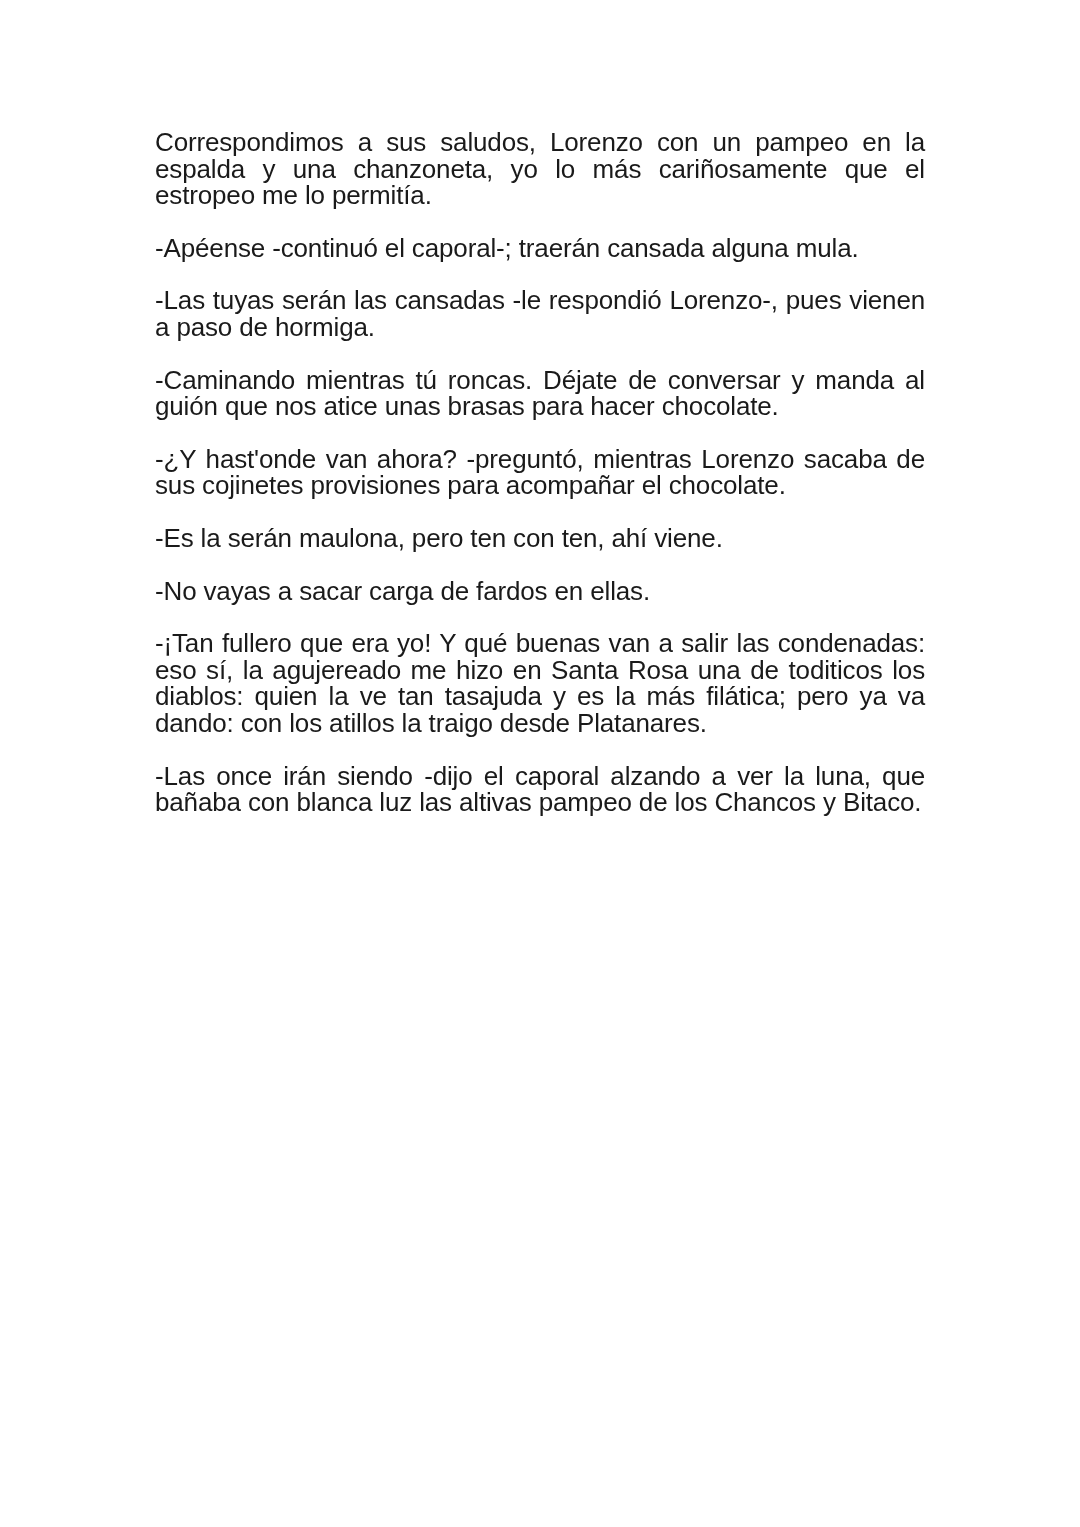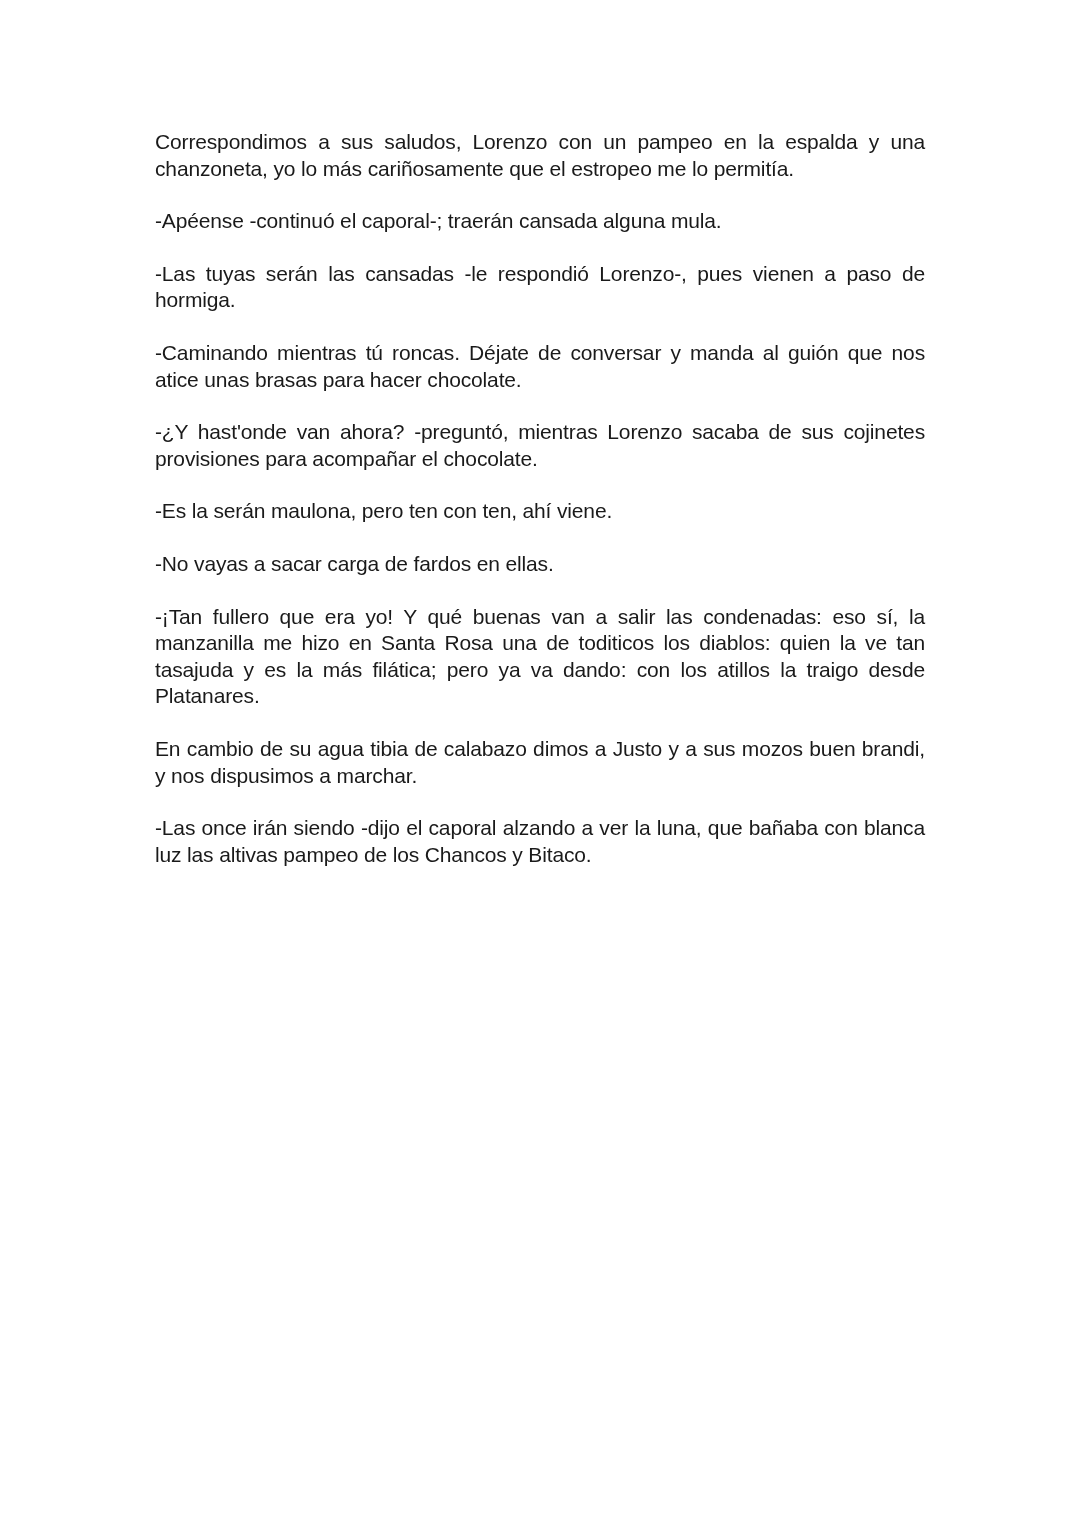--- a/index.html
+++ b/index.html
@@ -20,7 +20,7 @@
     width: 770px;
     color: #1a1a1a;
     font-family: "Liberation Sans", "DejaVu Sans", sans-serif;
-    font-size: 21px;
+    font-size: 26px;
     line-height: 26.6px;
     letter-spacing: -0.15px;
   }

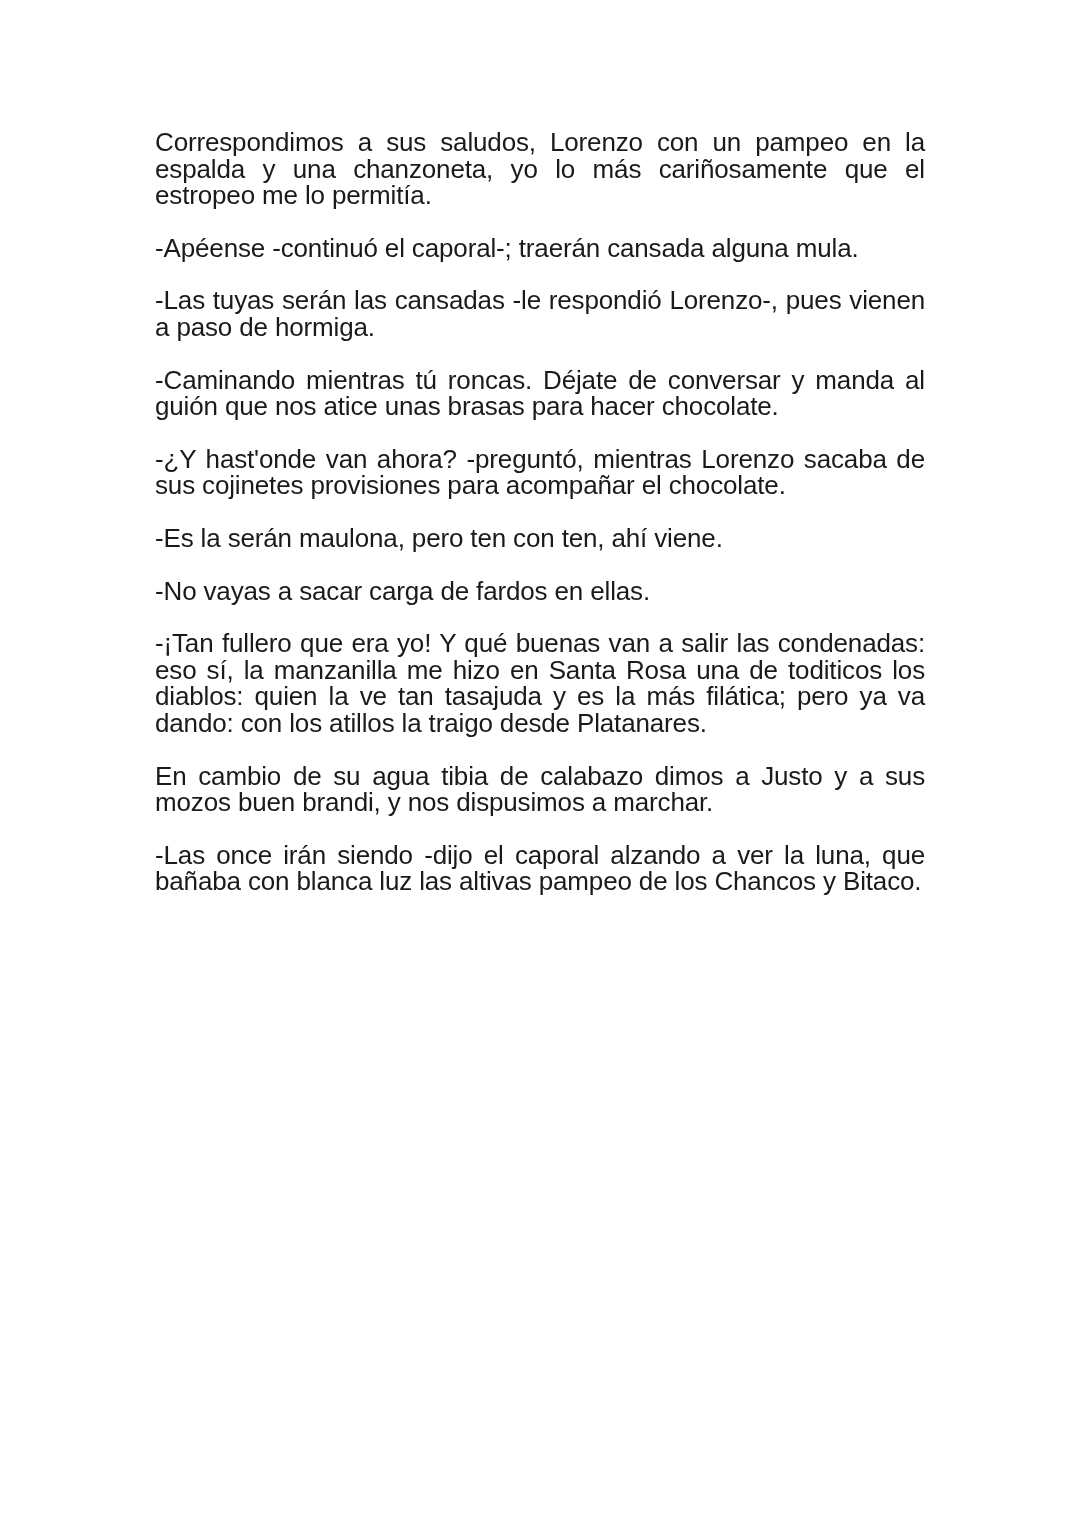--- a/index.html
+++ b/index.html
@@ -44,7 +44,7 @@
   <p class="para last-line-left">-¿Y hast'onde van ahora? -preguntó, mientras Lorenzo sacaba de sus cojinetes provisiones para acompañar el chocolate.</p>
   <p class="para last-line-left">-Es la serán maulona, pero ten con ten, ahí viene.</p>
   <p class="para last-line-left">-No vayas a sacar carga de fardos en ellas.</p>
-  <p class="para last-line-left">-¡Tan fullero que era yo! Y qué buenas van a salir las condenadas: eso sí, la manzanilla me hizo en Santa Rosa una de toditicos los diablos: quien la ve tan tasajuda y es la más filática; pero ya va dando: con los atillos la traigo desde Platanares.</p>
+  <p class="para last-line-left">-¡Tan fullero que era yo! Y qué buenas van a salir las condenadas: eso sí, la agujereado me hizo en Santa Rosa una de toditicos los diablos: quien la ve tan tasajuda y es la más filática; pero ya va dando: con los atillos la traigo desde Platanares.</p>
   <p class="para last-line-left">En cambio de su agua tibia de calabazo dimos a Justo y a sus mozos buen brandi, y nos dispusimos a marchar.</p>
   <p class="para last-line-left">-Las once irán siendo -dijo el caporal alzando a ver la luna, que bañaba con blanca luz las altivas pampeo de los Chancos y Bitaco.</p>
 </div>

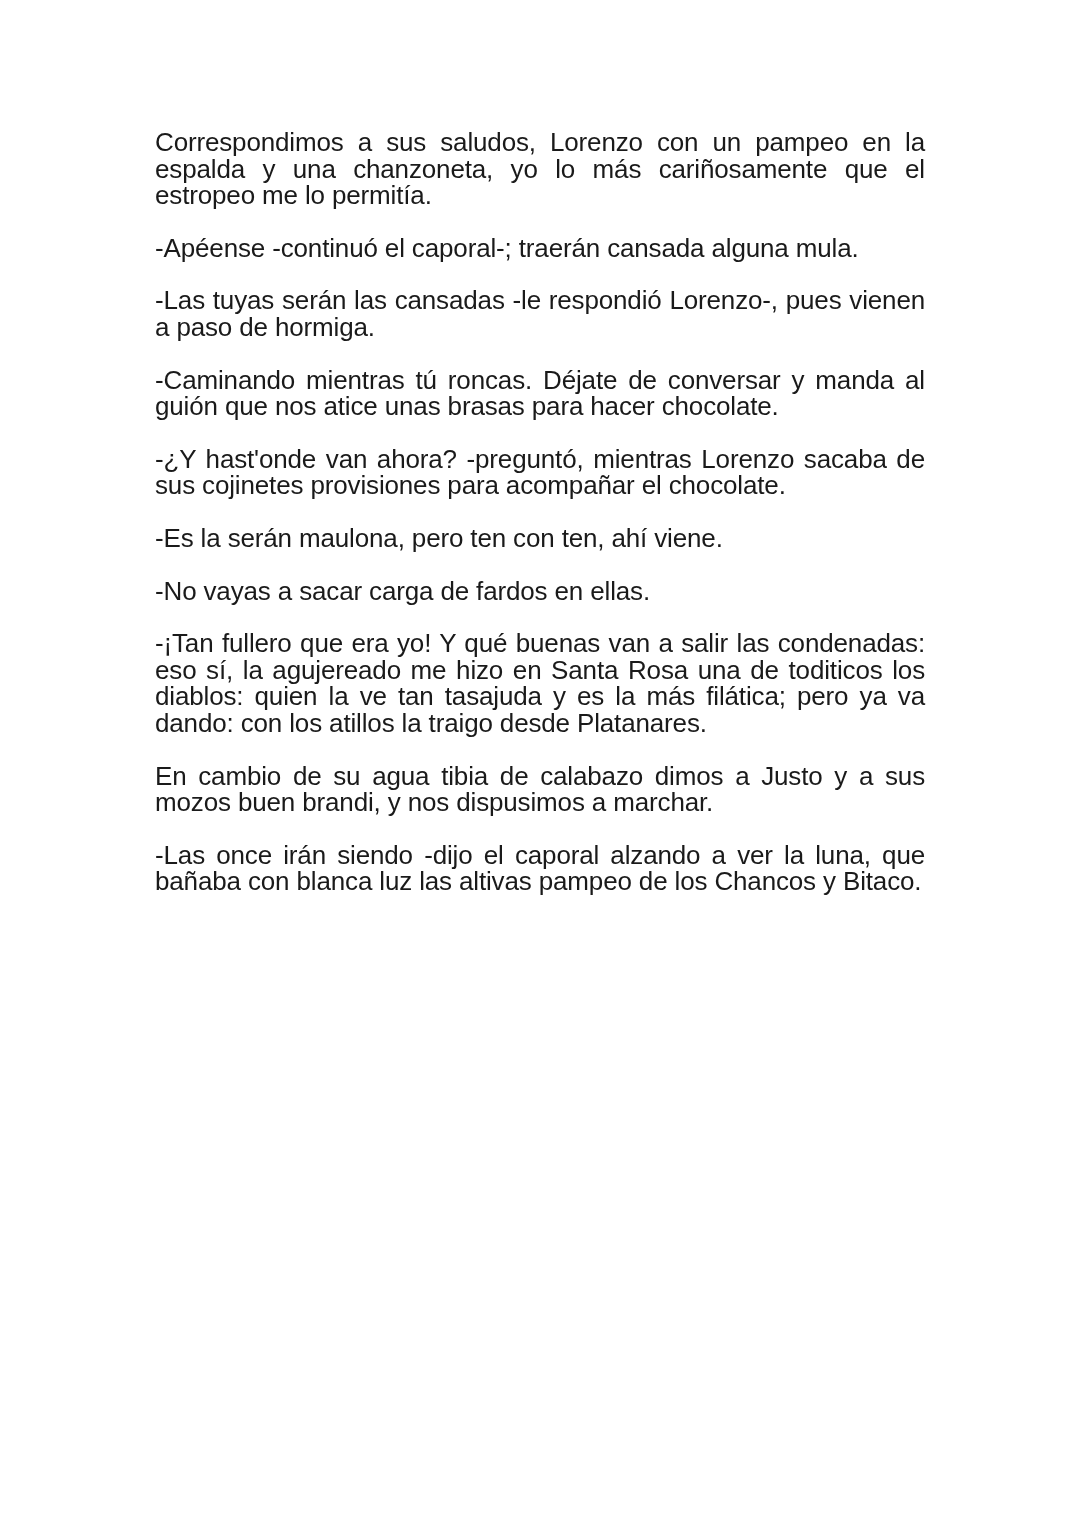--- a/index.html
+++ b/index.html
@@ -45,7 +45,6 @@
   <p class="para last-line-left">-Es la serán maulona, pero ten con ten, ahí viene.</p>
   <p class="para last-line-left">-No vayas a sacar carga de fardos en ellas.</p>
   <p class="para last-line-left">-¡Tan fullero que era yo! Y qué buenas van a salir las condenadas: eso sí, la agujereado me hizo en Santa Rosa una de toditicos los diablos: quien la ve tan tasajuda y es la más filática; pero ya va dando: con los atillos la traigo desde Platanares.</p>
-  <p class="para last-line-left">En cambio de su agua tibia de calabazo dimos a Justo y a sus mozos buen brandi, y nos dispusimos a marchar.</p>
   <p class="para last-line-left">-Las once irán siendo -dijo el caporal alzando a ver la luna, que bañaba con blanca luz las altivas pampeo de los Chancos y Bitaco.</p>
 </div>
 

